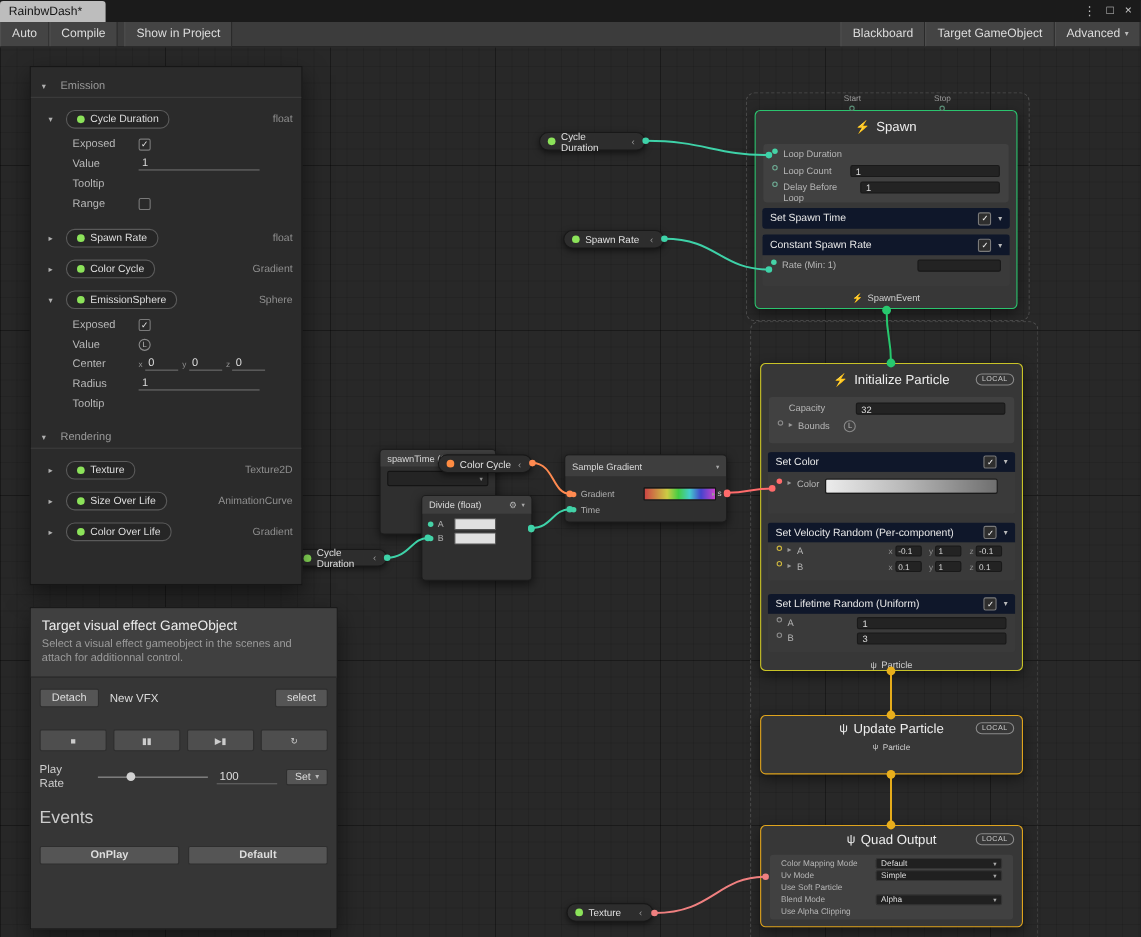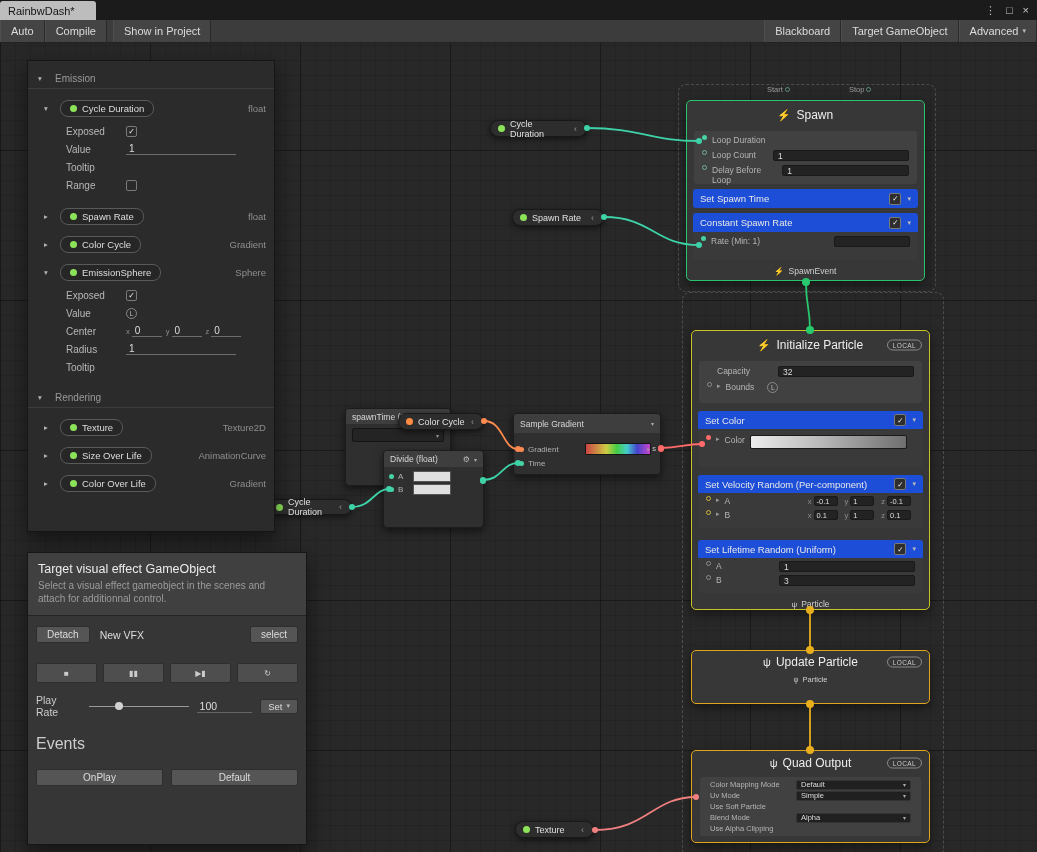--- a/index.html
+++ b/index.html
@@ -67,7 +67,7 @@
   .bb-caret{margin-left:6px;font-size:7px;color:#bbb;flex:none;}
   .ctx-footer{display:flex;justify-content:center;align-items:center;gap:4px;font-size:8.5px;color:#cfcfcf;margin-top:6px;}
   .ctx-footer .ic{font-size:8px;}
-  .tport{position:absolute;top:-16px;display:flex;flex-direction:row;align-items:center;gap:2px;
+  .tport{position:absolute;top:-16px;display:flex;flex-direction:column;align-items:center;gap:2px;
          font-size:7.5px;color:#9b9b9b;}
   .tdot{width:5px;height:5px;border:1px solid #5b8f77;border-radius:50%;background:#262626;box-sizing:border-box;}
   .grad-bar{margin-left:auto;margin-right:8px;width:156px;height:12px;border:1px solid #1a1a1a;border-radius:2px;

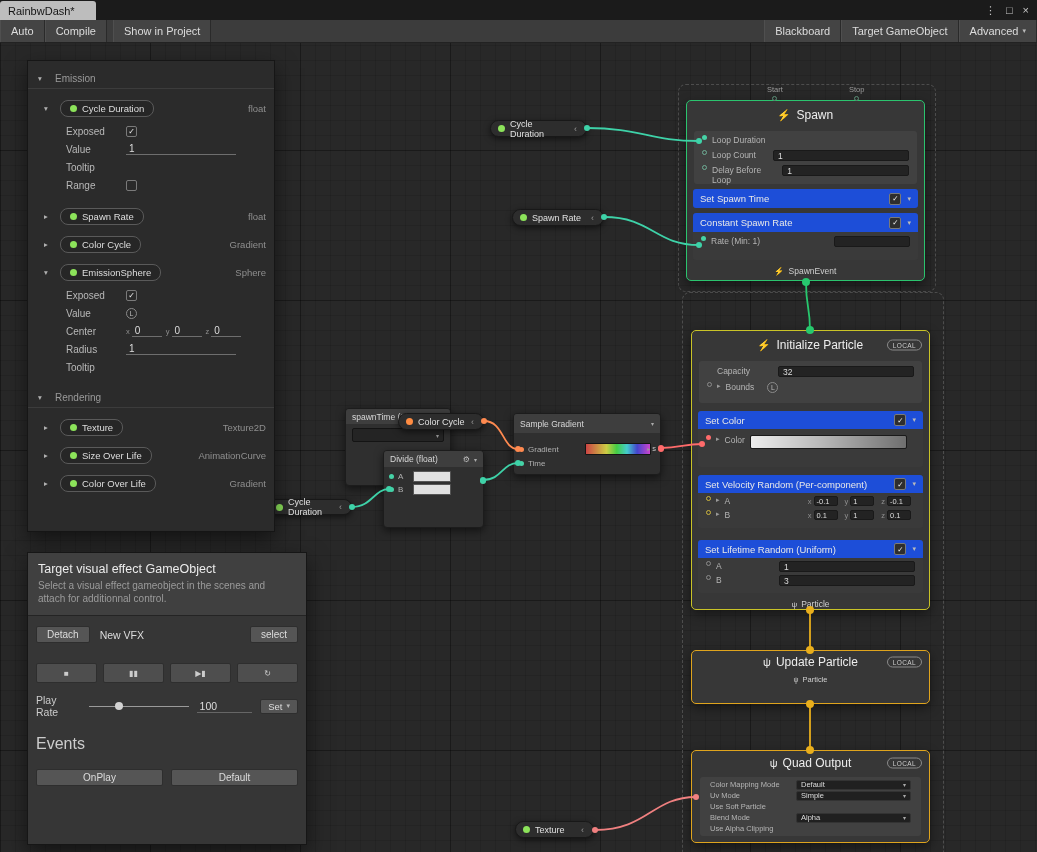--- a/index.html
+++ b/index.html
@@ -60,7 +60,7 @@
           font-size:8.5px;color:#ddd;display:flex;align-items:center;padding:0 4px;box-sizing:border-box;}
   .sfield.w76{margin-left:auto;width:76px;}
   .block{margin:8px 6px 0;background:#3a3a3a;border-radius:3px;overflow:hidden;}
-  .block-bar{height:18px;background:#1d4ed8;display:flex;align-items:center;padding:0 7px;font-size:9.5px;color:#e8e8e8;}
+  .block-bar{height:18px;background:#0f172a;display:flex;align-items:center;padding:0 7px;font-size:9.5px;color:#e8e8e8;}
   .block-bar.solo{margin:5px 6px 0;border-radius:3px;height:19px;}
   .bb-cb{margin-left:auto;width:10px;height:10px;background:#2e2e2e;border:1px solid #7a7a7a;border-radius:2px;
          display:flex;align-items:center;justify-content:center;font-size:7.5px;color:#efefef;flex:none;}

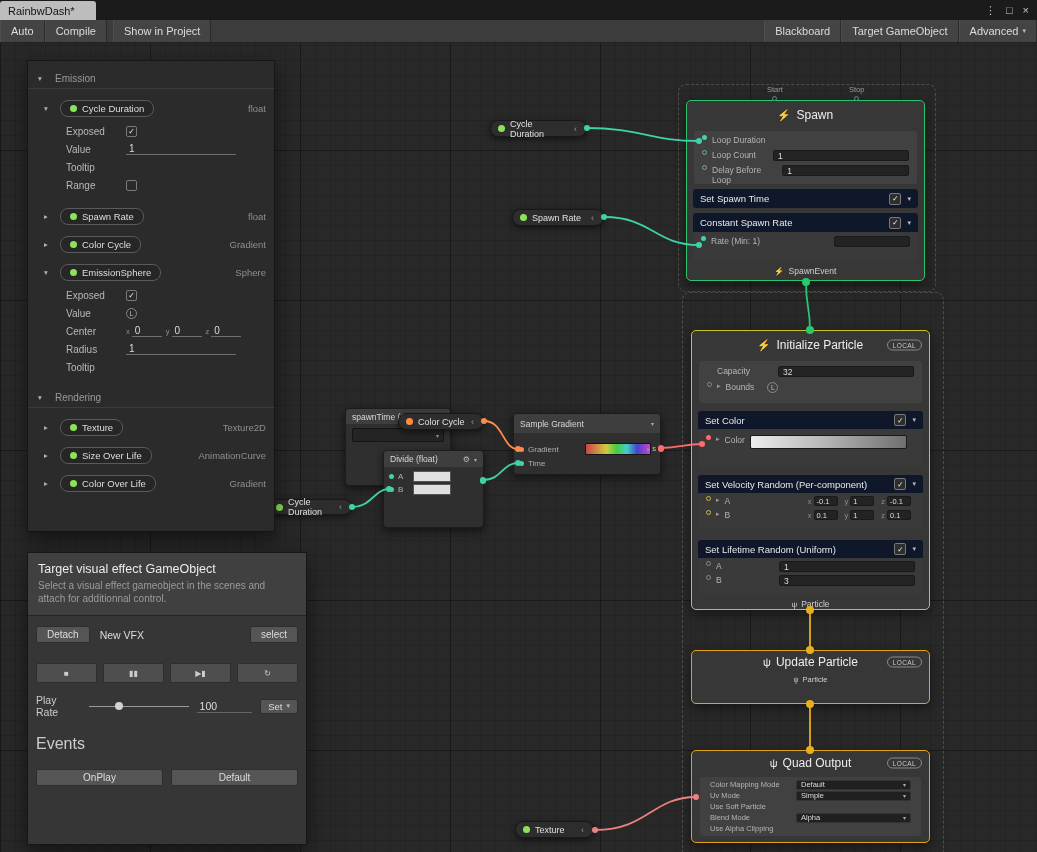--- a/index.html
+++ b/index.html
@@ -151,7 +151,7 @@
   .rate-val{width:50px;border-bottom:1px solid #666;font-size:10.5px;color:#ddd;padding:0 3px;}
   .setbtn{height:15px;font-size:9.5px;gap:4px;padding:0 7px;}
   .tg-events{margin:17px 8px 16px;font-size:16px;color:#ccc;}
-  .tg-evrow{display:flex;gap:8px;margin:16px 8px 0;}
+  .tg-evrow{display:flex;gap:8px;margin:16px 8px 0;font-weight:bold;}
   .ebtn{flex:1;height:17px;}
 </style>
 </head>

